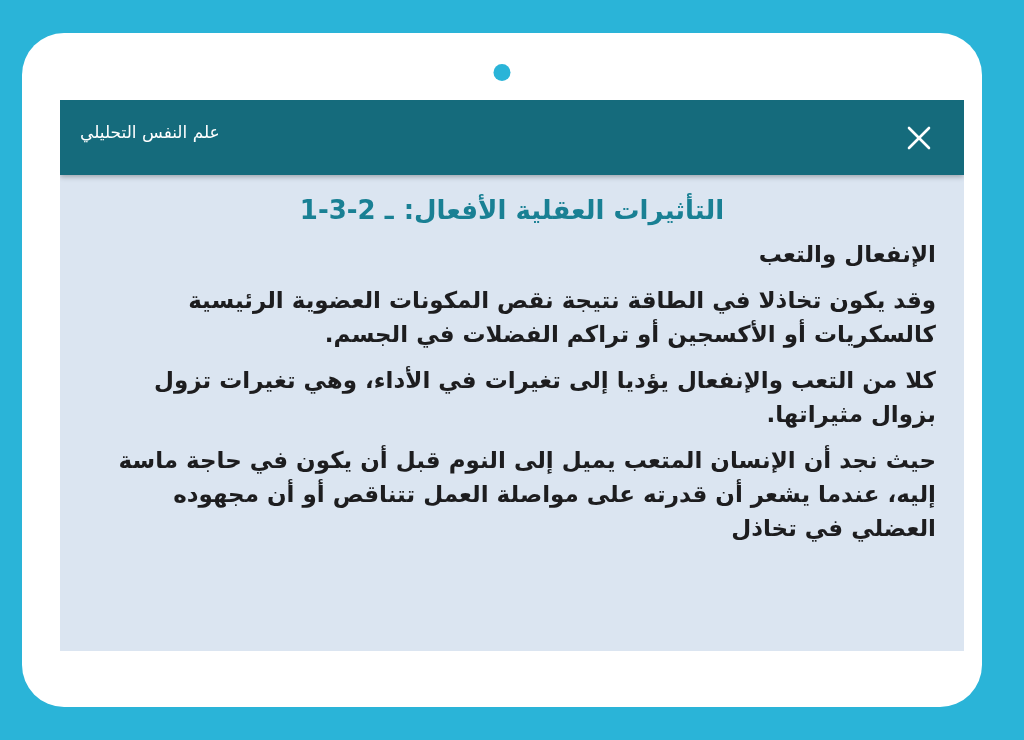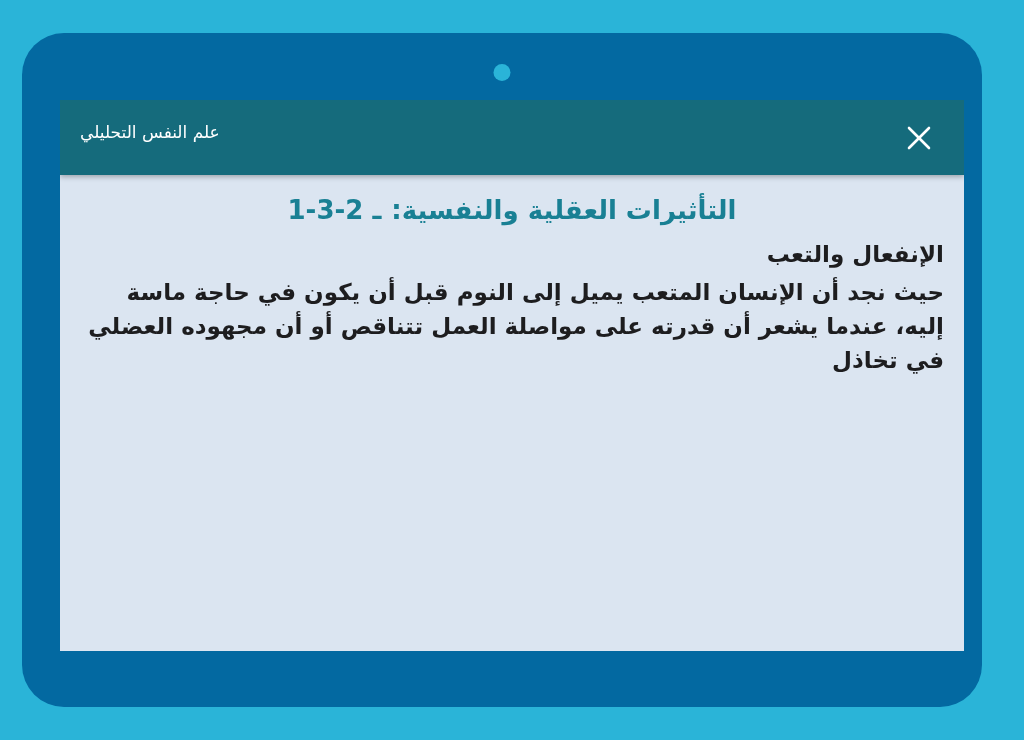--- a/index.html
+++ b/index.html
@@ -22,7 +22,7 @@
     top: 33px;
     width: 960px;
     height: 674px;
-    background: #0369a1;
+    background: #ffffff;
     border-radius: 42px;
   }
   .camera-dot {

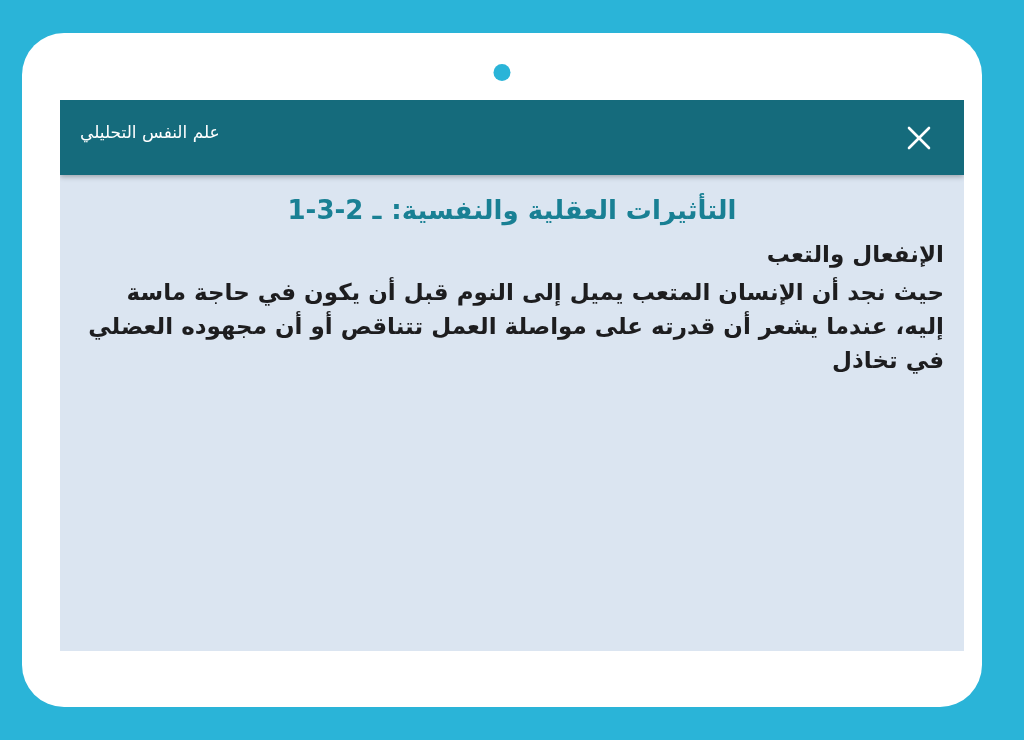--- a/index.html
+++ b/index.html
@@ -120,7 +120,7 @@
 
         <div class="section-heading">
           <span dir="ltr">1-3-2 ـ</span>
-          <span dir="rtl">التأثيرات العقلية والنفسية:</span>
+          <span dir="rtl">التأثيرات العقلية الأفعال:</span>
         </div>
 
         <div class="body-text">

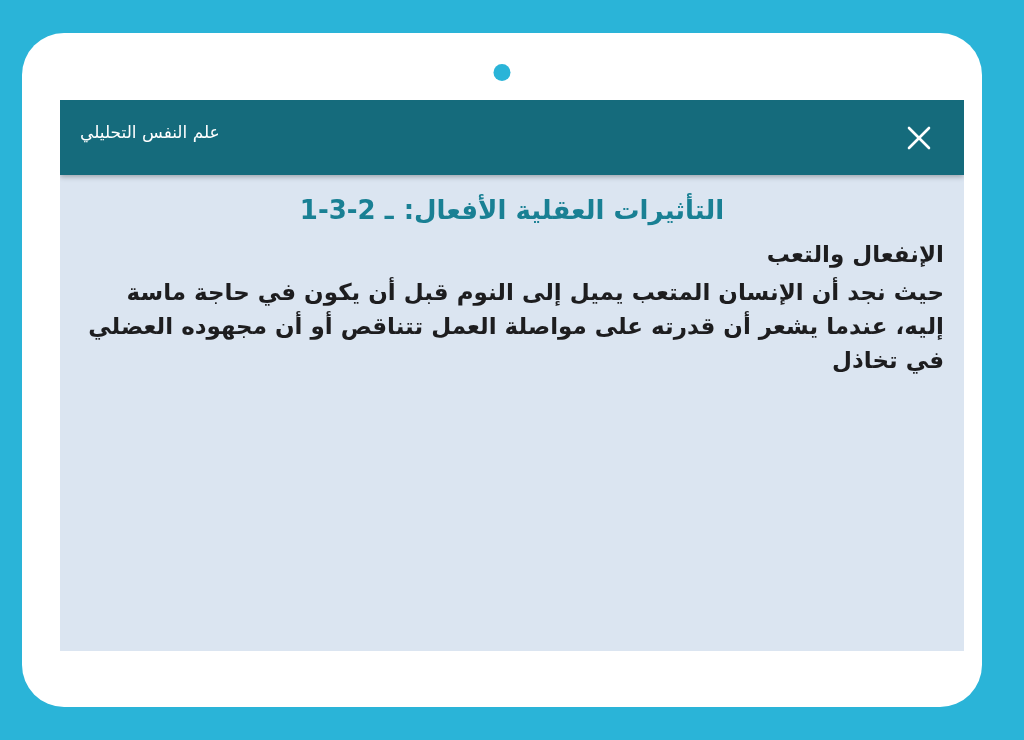--- a/index.html
+++ b/index.html
@@ -91,7 +91,7 @@
     line-height: 34px;
   }
   .body-text p {
-    margin: 4px;
+    margin: 12px;
   }
 </style>
 </head>

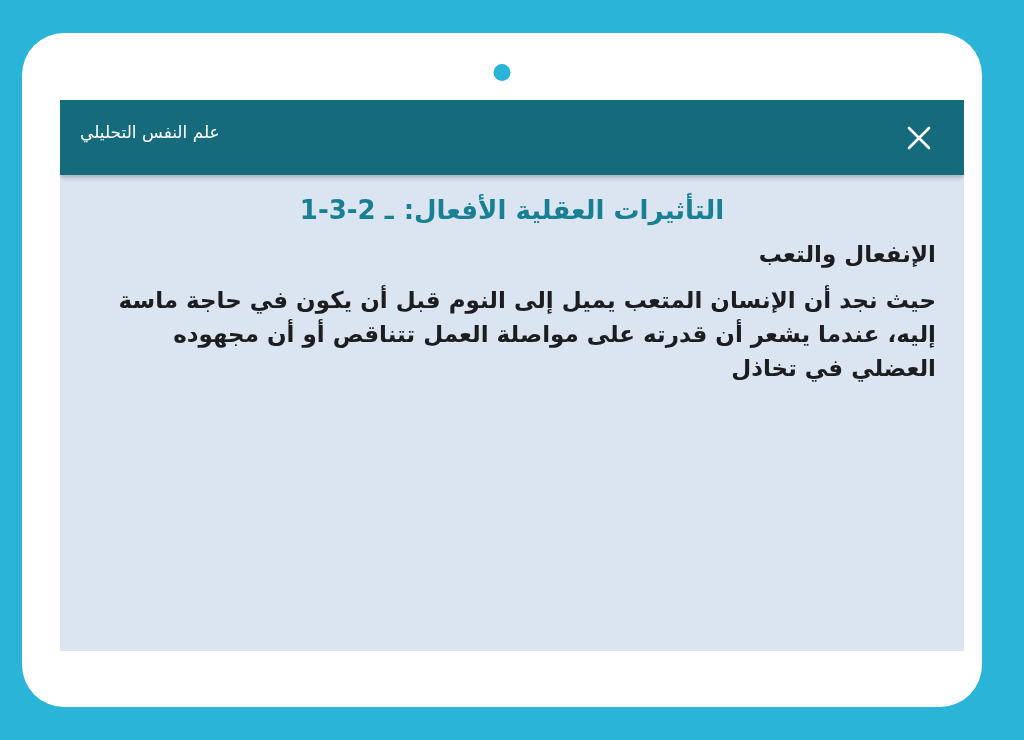--- a/index.html
+++ b/index.html
@@ -125,6 +125,7 @@
 
         <div class="body-text">
           <p>الإنفعال والتعب</p>
+          <p>وقد يكون تخاذلا في الطاقة نتيجة نقص المكونات العضوية الرئيسية كالسكريات أو الأكسجين أو تراكم الفضلات في الجسم.</p>
           <p>حيث نجد أن الإنسان المتعب يميل إلى النوم قبل أن يكون في حاجة ماسة إليه، عندما يشعر أن قدرته على مواصلة العمل تتناقص أو أن مجهوده العضلي في تخاذل</p>
         </div>
 

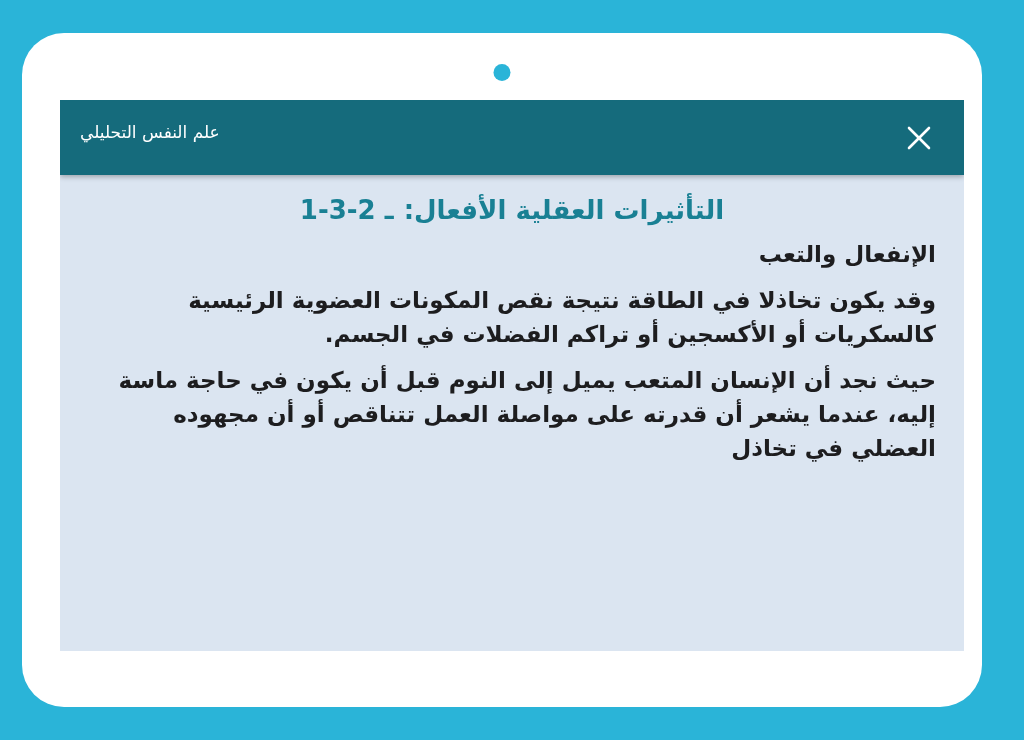--- a/index.html
+++ b/index.html
@@ -126,6 +126,7 @@
         <div class="body-text">
           <p>الإنفعال والتعب</p>
           <p>وقد يكون تخاذلا في الطاقة نتيجة نقص المكونات العضوية الرئيسية كالسكريات أو الأكسجين أو تراكم الفضلات في الجسم.</p>
+          <p>كلا من التعب والإنفعال يؤديا إلى تغيرات في الأداء، وهي تغيرات تزول بزوال مثيراتها.</p>
           <p>حيث نجد أن الإنسان المتعب يميل إلى النوم قبل أن يكون في حاجة ماسة إليه، عندما يشعر أن قدرته على مواصلة العمل تتناقص أو أن مجهوده العضلي في تخاذل</p>
         </div>
 

